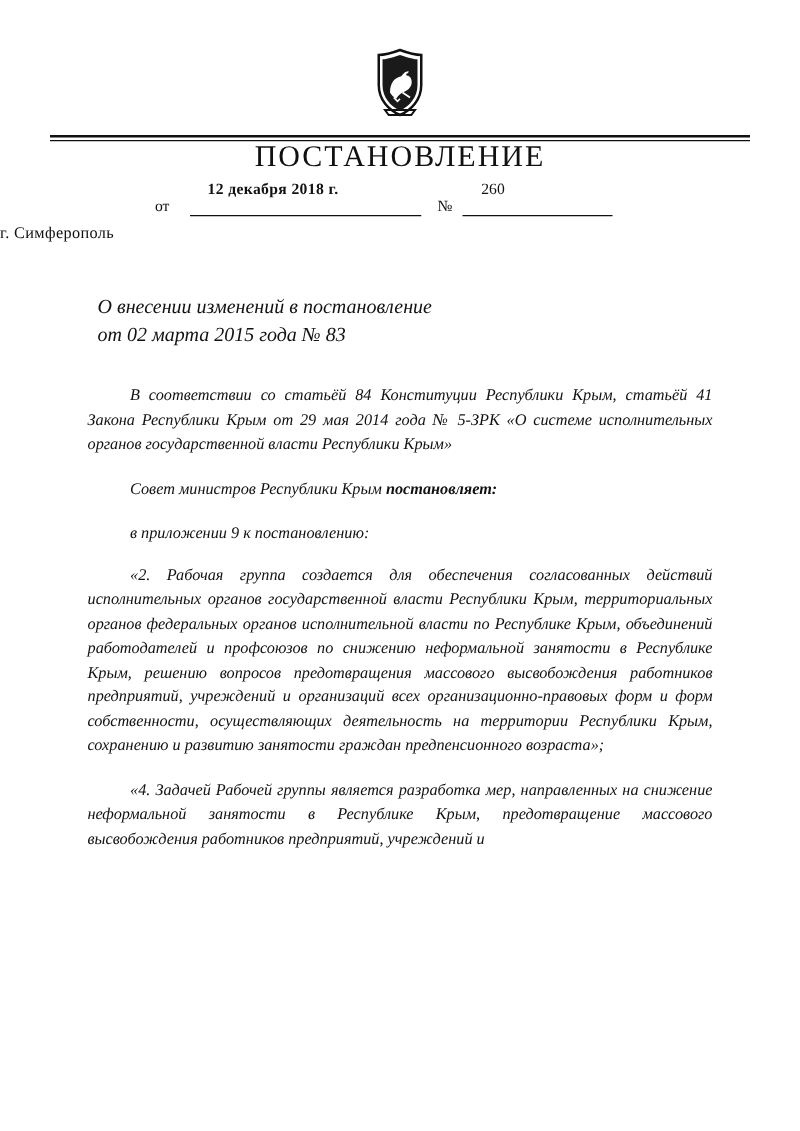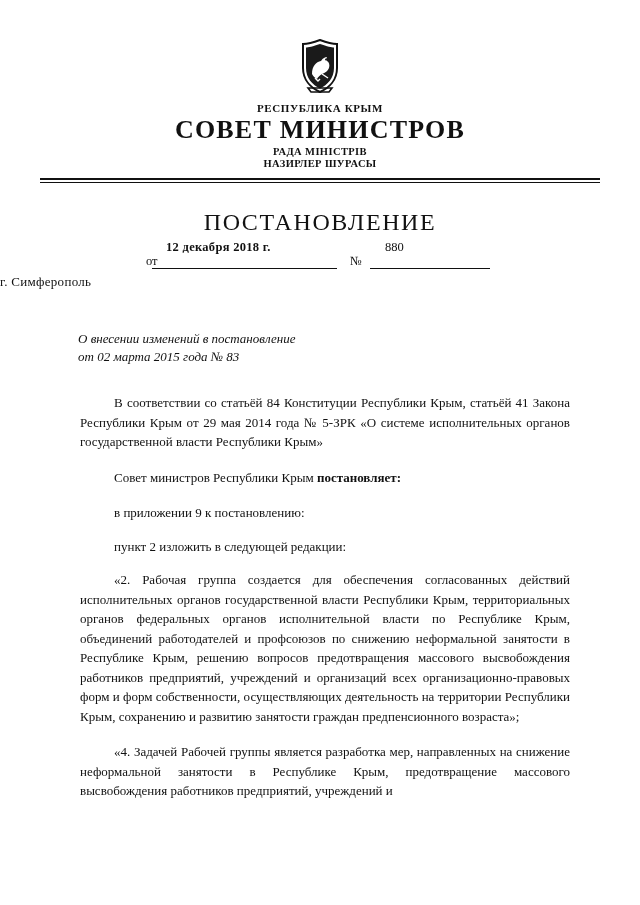--- a/index.html
+++ b/index.html
@@ -186,12 +186,6 @@
     </span>
   </div>
 
-  <div class="header-block">
-    <div class="republic">РЕСПУБЛИКА КРЫМ</div>
-    <div class="council">СОВЕТ МИНИСТРОВ</div>
-    <div class="council-ua">РАДА МІНІСТРІВ</div>
-    <div class="council-crh">НАЗИРЛЕР ШУРАСЫ</div>
-  </div>
 
   <div class="rule"></div>
 

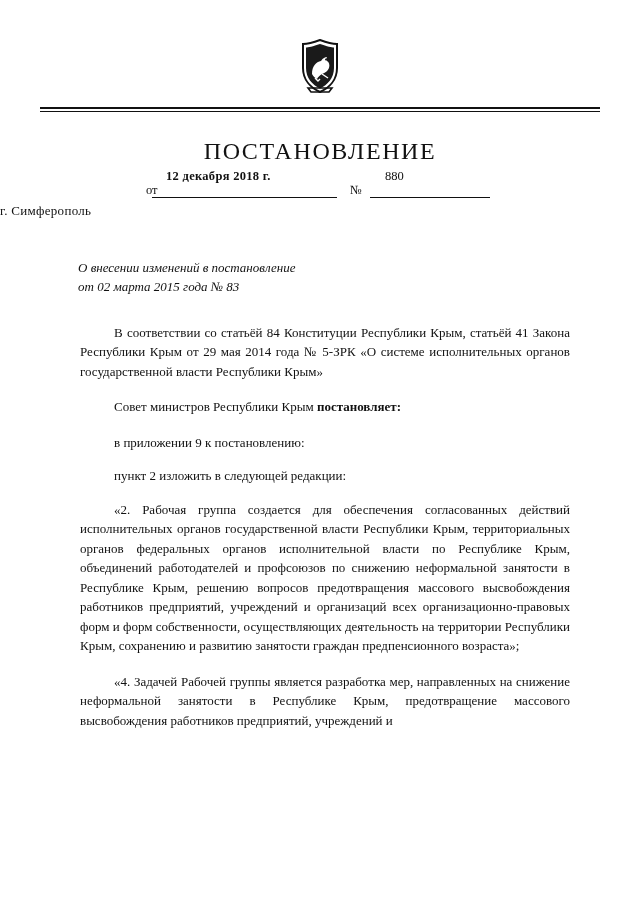--- a/index.html
+++ b/index.html
@@ -78,7 +78,6 @@
     text-align: center;
     font-size: 24px;
     letter-spacing: 1.6px;
-    margin-top: 26px;
     font-weight: normal;
   }
   .date-line {

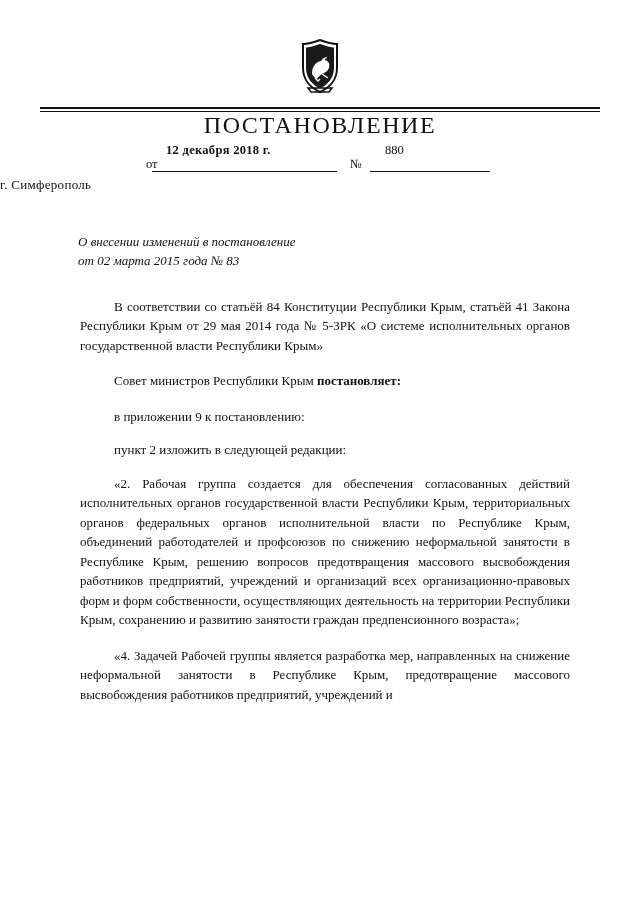--- a/index.html
+++ b/index.html
@@ -194,7 +194,7 @@
     <span class="from">от</span>
     <span class="datetext">12 декабря  2018 г.</span>
     <span class="numsign">№</span>
-    <span class="numtext">880</span>
+    <span class="numtext">260</span>
     <span class="underline-left"></span>
     <span class="underline-right"></span>
   </div>

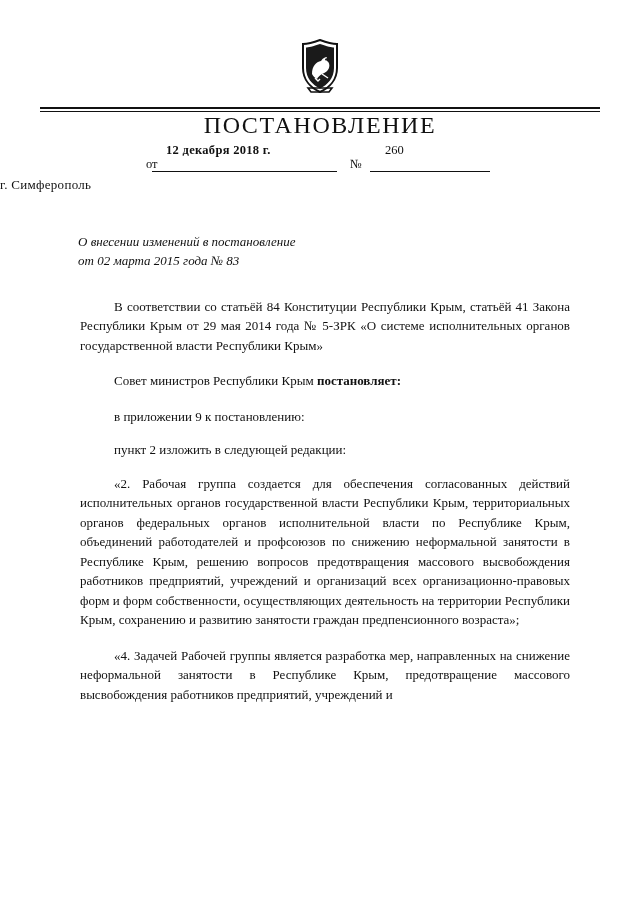--- a/index.html
+++ b/index.html
@@ -89,7 +89,7 @@
   }
   .date-line .from {
     position: absolute;
-    left: 106px;
+    left: 84px;
     top: 16px;
   }
   .date-line .datetext {

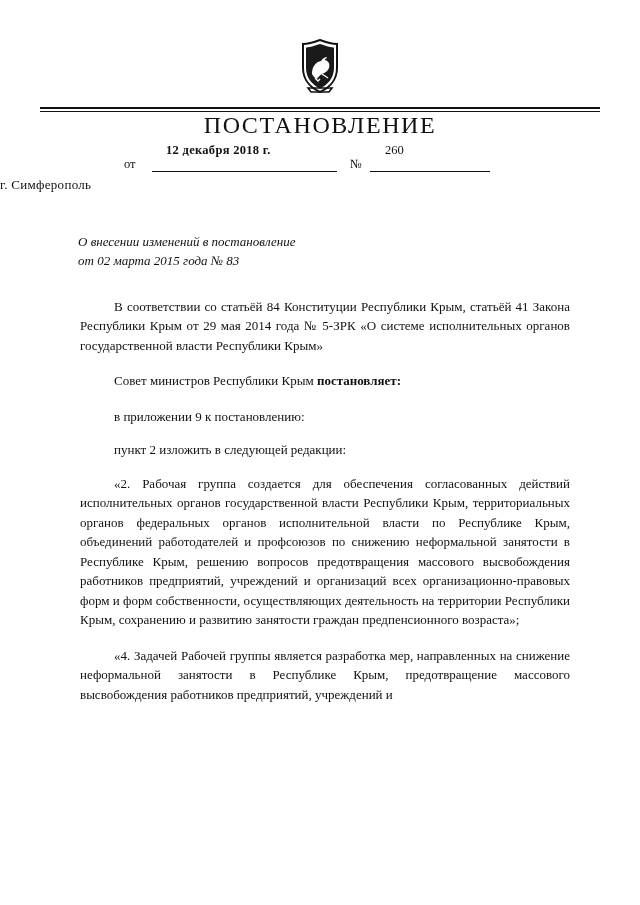--- a/index.html
+++ b/index.html
@@ -132,7 +132,7 @@
   .subject {
     margin: 40px 0 0 78px;
     font-style: italic;
-    font-size: 13px;
+    font-size: 16px;
     line-height: 1.45;
     width: 330px;
   }

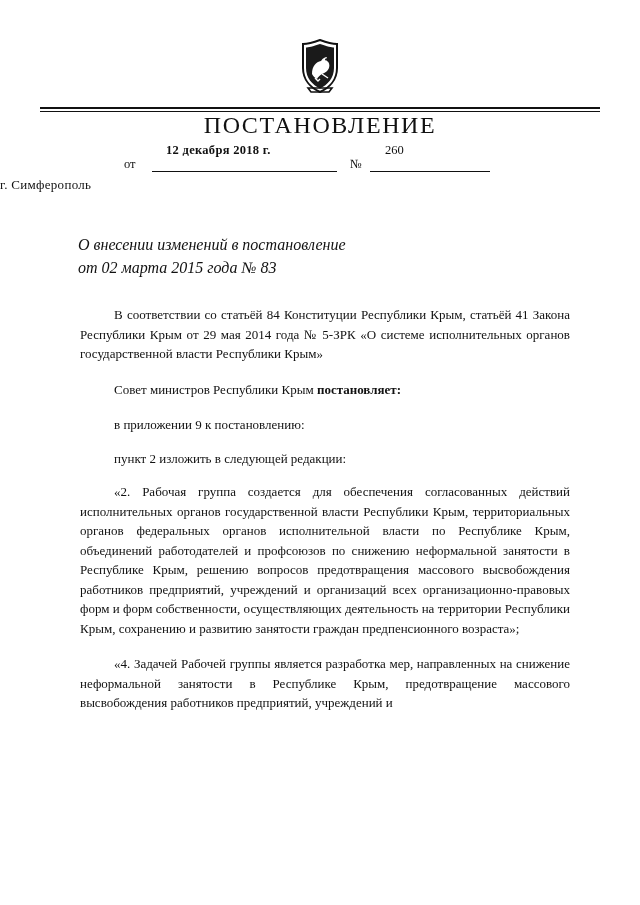--- a/index.html
+++ b/index.html
@@ -144,8 +144,9 @@
     text-align: justify;
   }
   .body p {
-    margin: 0 0 16px 10px;
+    margin: 0 0 16px 0;
     text-indent: 34px;
+    font-style: italic;
   }
   .body p.tight {
     margin-bottom: 14px;

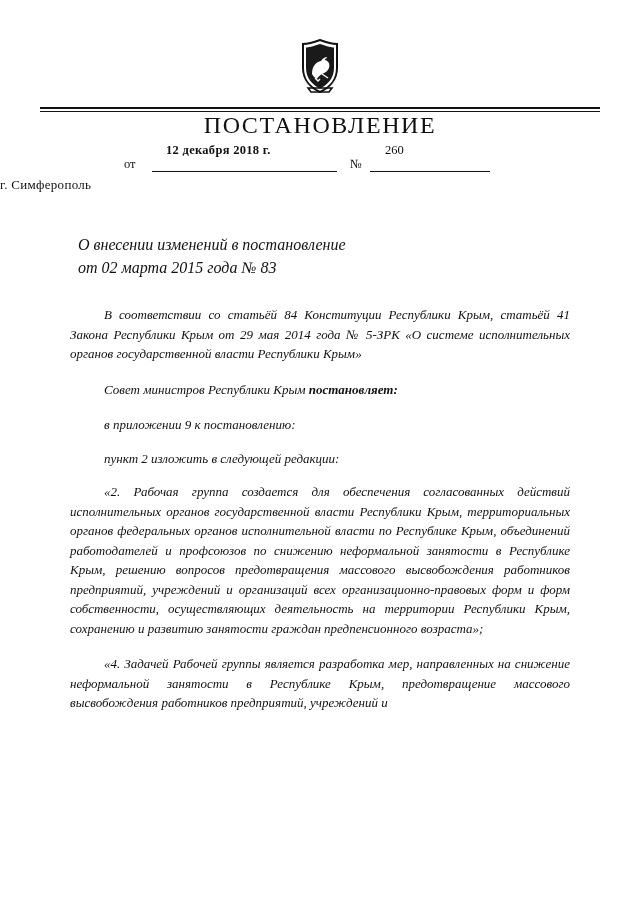--- a/index.html
+++ b/index.html
@@ -211,7 +211,6 @@
     <p>В соответствии со статьёй 84 Конституции Республики Крым, статьёй 41 Закона Республики Крым от 29 мая 2014 года № 5-ЗРК «О системе исполнительных органов государственной власти Республики Крым»</p>
     <p><span>Совет министров Республики Крым </span><b>постановляет:</b></p>
     <p class="tight">в приложении 9 к постановлению:</p>
-    <p class="tight">пункт 2 изложить в следующей редакции:</p>
     <p>«2. Рабочая группа создается для обеспечения согласованных действий исполнительных органов государственной власти Республики Крым, территориальных органов федеральных органов исполнительной власти по Республике Крым, объединений работодателей и профсоюзов по снижению неформальной занятости в Республике Крым, решению вопросов предотвращения массового высвобождения работников предприятий, учреждений и организаций всех организационно-правовых форм и форм собственности, осуществляющих деятельность на территории Республики Крым, сохранению и развитию занятости граждан предпенсионного возраста»;</p>
     <p>«4. Задачей Рабочей группы является разработка мер, направленных на снижение неформальной занятости в Республике Крым, предотвращение массового высвобождения работников предприятий, учреждений и</p>
   </div>

